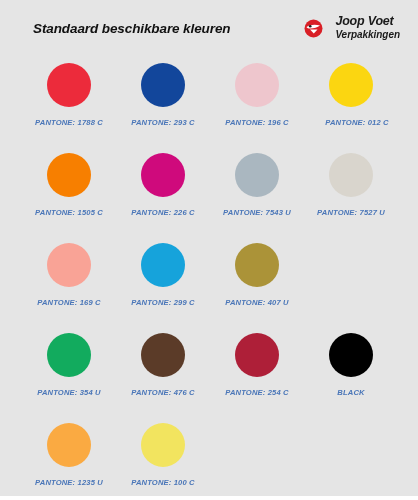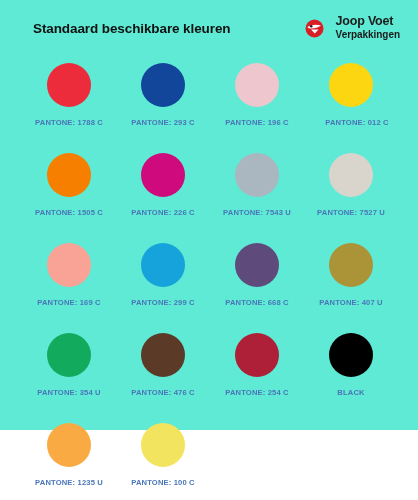--- a/index.html
+++ b/index.html
@@ -17,9 +17,10 @@
   .page {
     position: relative;
     width: 418px;
-    height: 430px;
-    background: #5eead4;
+    height: 496px;
+    background: #e5e5e5;
     box-sizing: border-box;
+    font-style: italic;
   }
 
   

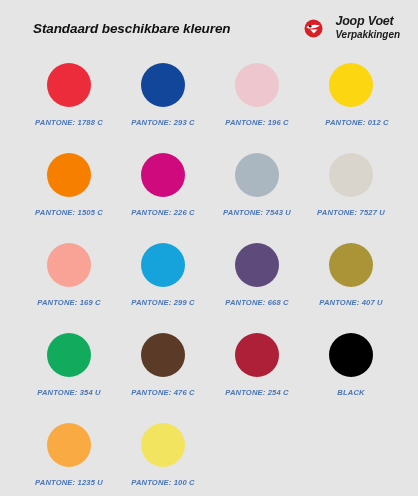--- a/index.html
+++ b/index.html
@@ -186,10 +186,6 @@
         <div class="swatch-label" style="color: rgb(74, 118, 184);">PANTONE: 299 C</div>
       </div>
       <div class="cell">
-        <div class="swatch" style="background: rgb(95, 74, 124);"></div>
-        <div class="swatch-label" style="color: rgb(74, 118, 184);">PANTONE: 668 C</div>
-      </div>
-      <div class="cell">
         <div class="swatch" style="background: rgb(171, 147, 56);"></div>
         <div class="swatch-label" style="color: rgb(74, 118, 184);">PANTONE: 407 U</div>
       </div>

